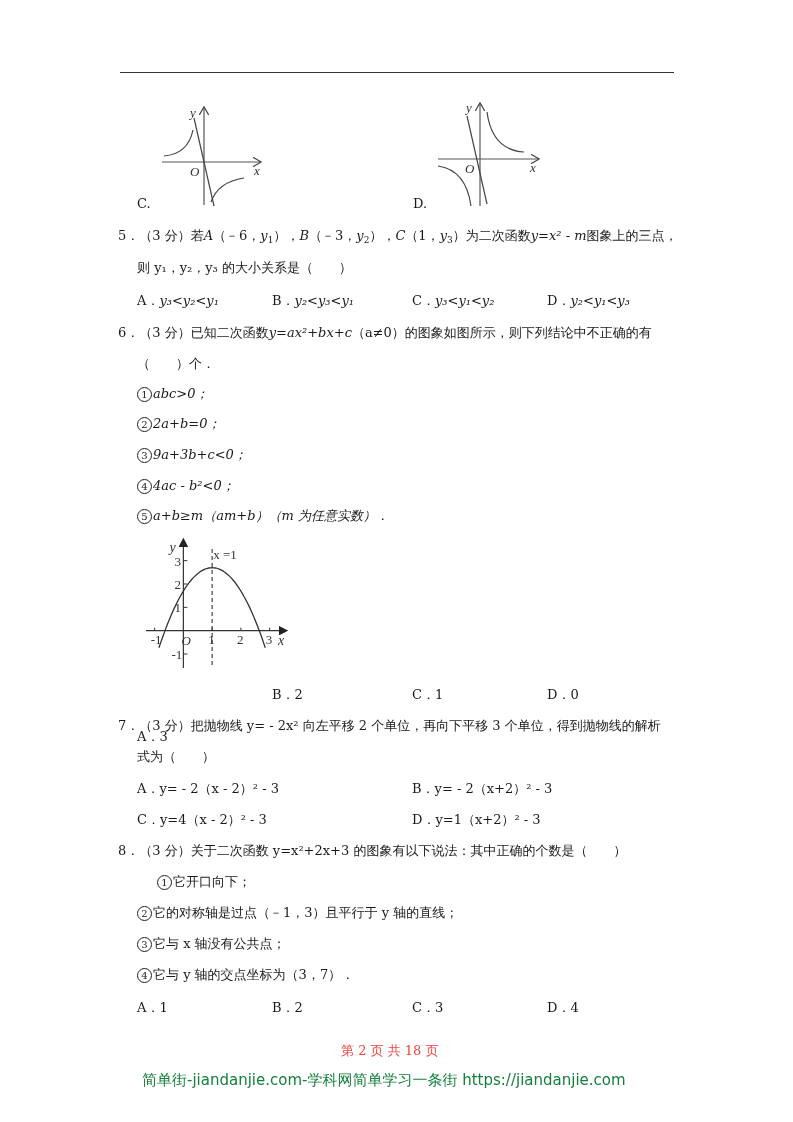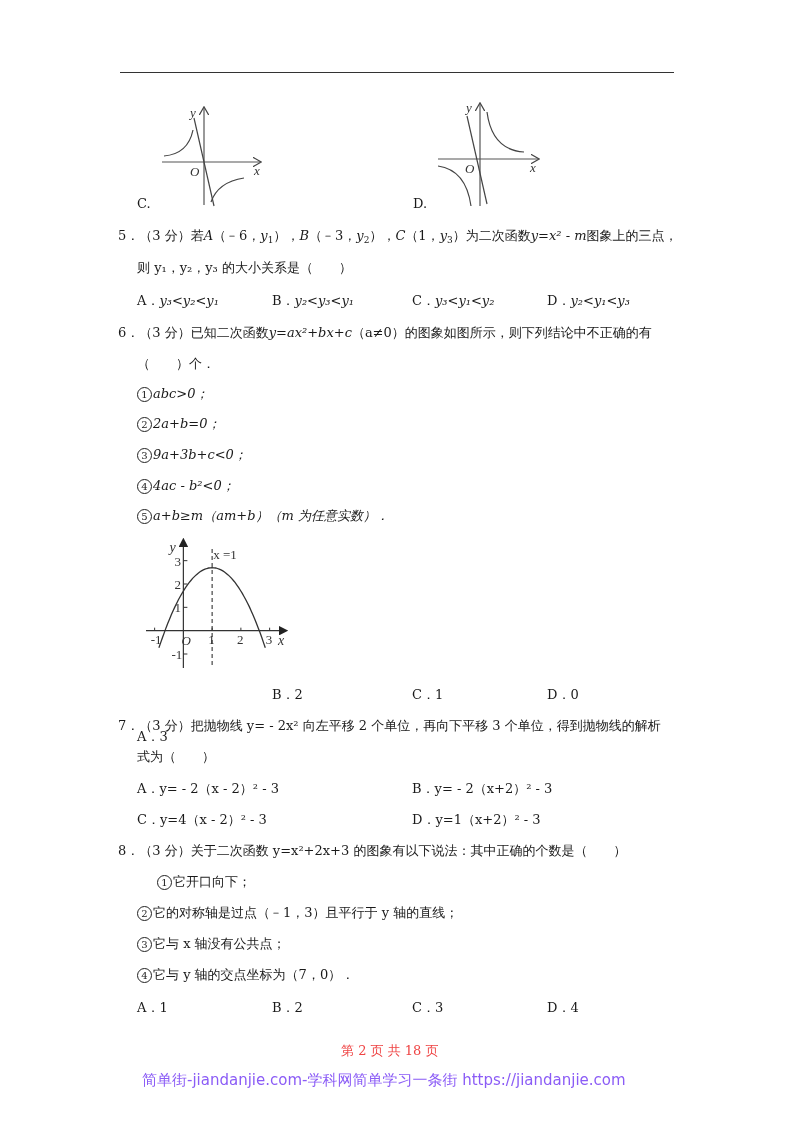--- a/index.html
+++ b/index.html
@@ -132,7 +132,7 @@
 <div class="abs q" style="left:137px;top:874px;padding-left:20px;"><span class="circ">1</span><span>它开口向下；</span></div>
 <div class="abs q" style="left:137px;top:905px;"><span class="circ">2</span><span>它的对称轴是过点（﹣1，3）且平行于 y 轴的直线；</span></div>
 <div class="abs q" style="left:137px;top:936px;"><span class="circ">3</span><span>它与 x 轴没有公共点；</span></div>
-<div class="abs q" style="left:137px;top:967px;"><span class="circ">4</span><span>它与 y 轴的交点坐标为（7，0）．</span></div>
+<div class="abs q" style="left:137px;top:967px;"><span class="circ">4</span><span>它与 y 轴的交点坐标为（3，7）．</span></div>
 <div class="abs opt" style="left:137px;top:999px;"><span>A．</span><span>1</span></div>
 <div class="abs opt" style="left:272px;top:999px;"><span>B．</span><span>2</span></div>
 <div class="abs opt" style="left:412px;top:999px;"><span>C．</span><span>3</span></div>

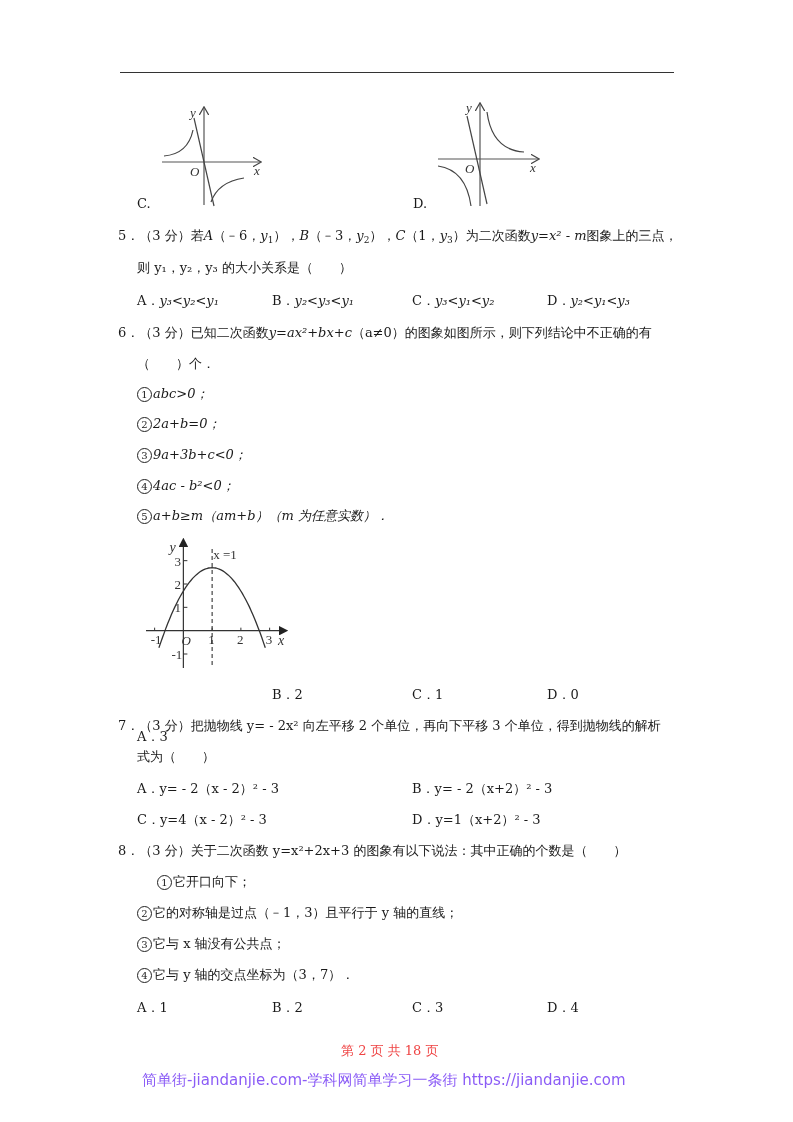--- a/index.html
+++ b/index.html
@@ -14,7 +14,7 @@
   .circ { display:inline-block; width:13px; height:13px; border:1px solid #222; border-radius:50%;
           font-size:10px; line-height:13px; text-align:center; font-style:normal; margin-right:1px; }
   .footer-page { font-size:13px; color:#ef4444; }
-  .footer-wm { font-family:"DejaVu Sans", "Liberation Sans", sans-serif; font-size:15px; color:#8b5cf6; }
+  .footer-wm { font-family:"DejaVu Sans", "Liberation Sans", sans-serif; font-size:15px; color:#15803d; }
   svg text { font-family:"Liberation Serif", "DejaVu Serif", serif; }
 </style>
 </head>

